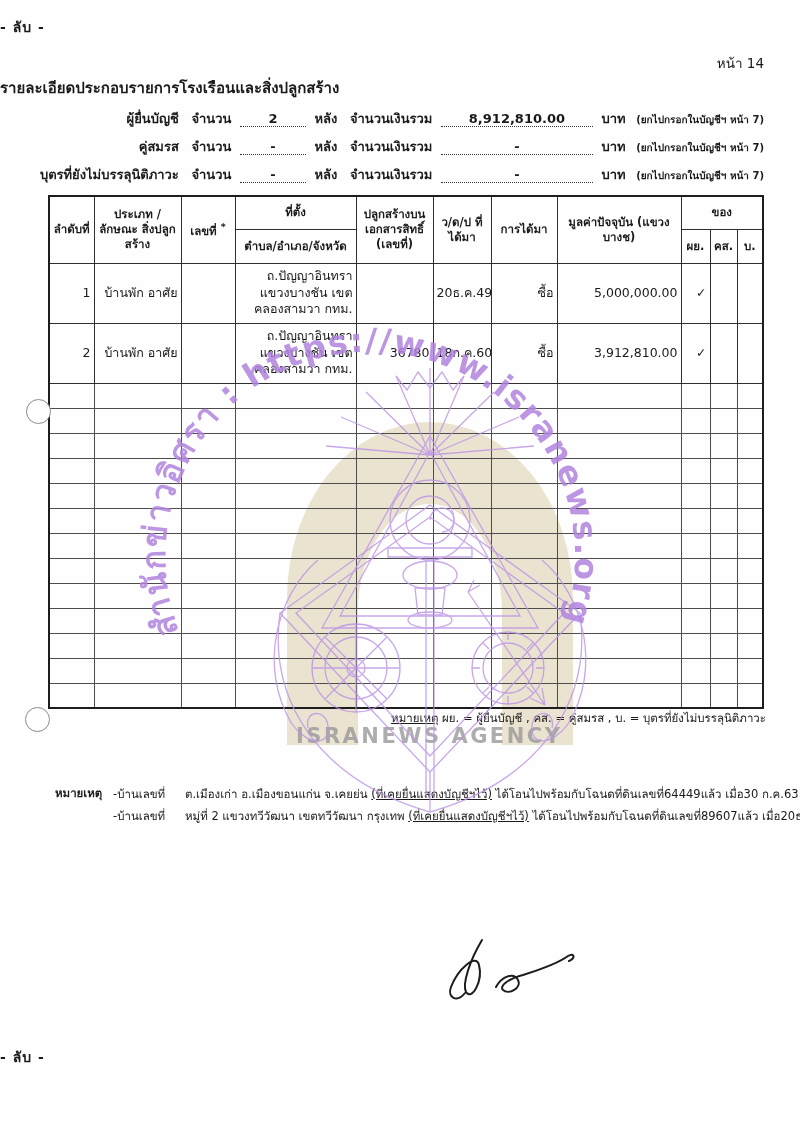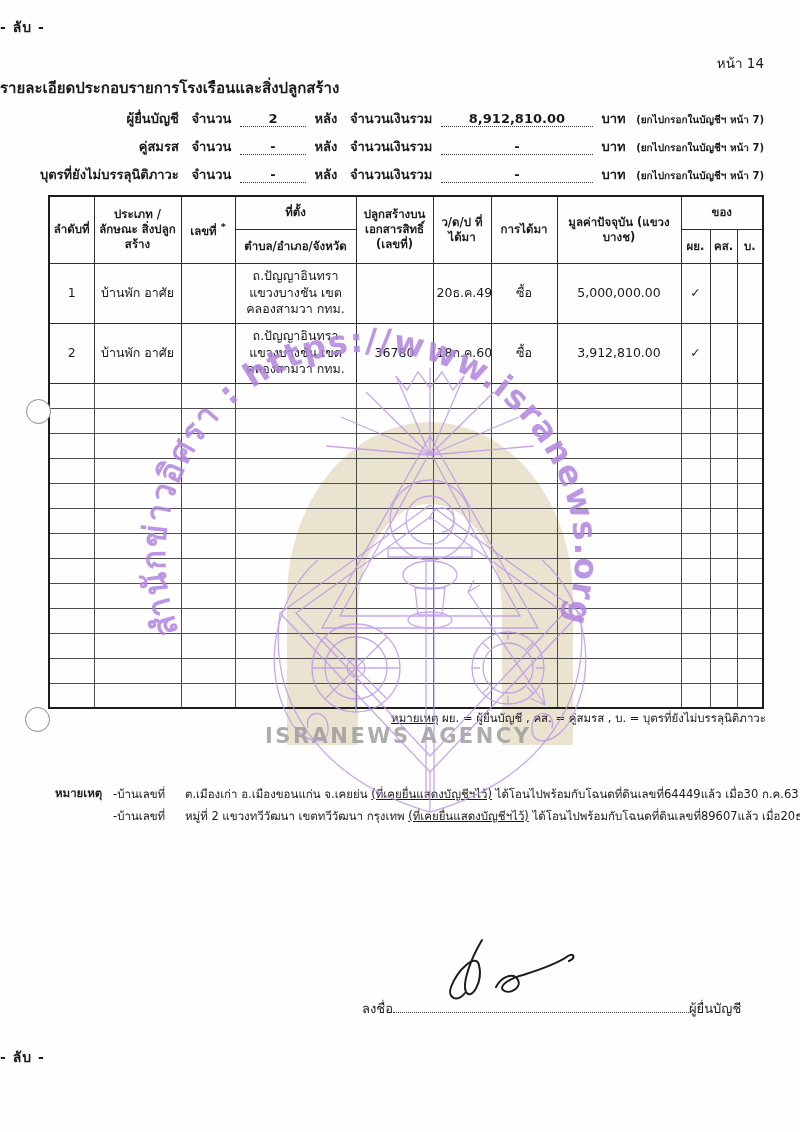--- a/index.html
+++ b/index.html
@@ -30,7 +30,7 @@
   table.decl th{font-size:11.5px;font-weight:600;line-height:1.3;}
   tr.hrow1{height:33px;} tr.hrow2{height:34px;}
   tr.data-row{height:60px;}
-  tr.data-row td{font-size:12.5px;line-height:1.35;}
+  tr.data-row td{font-size:12.5px;line-height:1.35;text-align:right;}
   td.loc{text-align:left;padding-left:6px;}
   td.val{font-size:13px;margin-left:28px;}
   td.chk{font-size:14px;vertical-align:middle;}

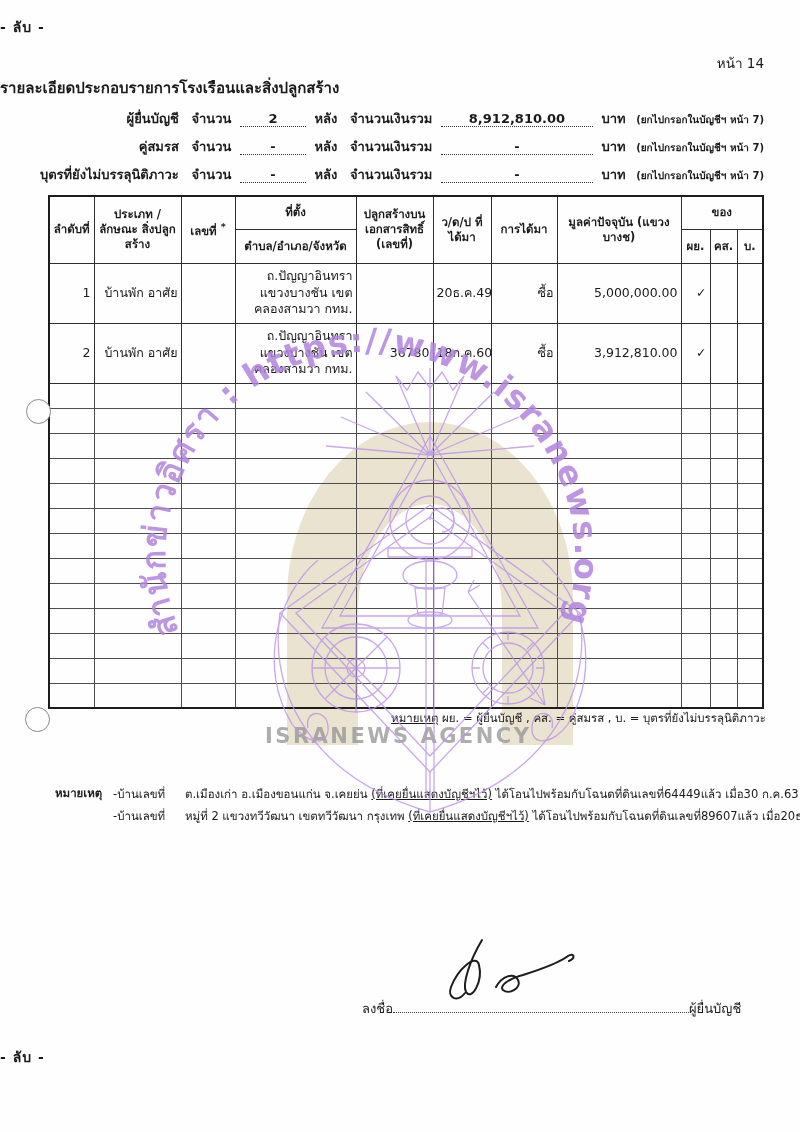--- a/index.html
+++ b/index.html
@@ -56,7 +56,7 @@
   
   #wm-beige{position:absolute;left:0;top:0;z-index:1;pointer-events:none;}
   #wm-purple{position:absolute;left:0;top:0;z-index:4;pointer-events:none;}
-  .agency-text{position:absolute;left:265px;top:724px;z-index:3;font-size:21px;font-weight:bold;
+  .agency-text{position:absolute;left:296px;top:724px;z-index:3;font-size:21px;font-weight:bold;
                letter-spacing:2.5px;color:rgba(150,150,150,0.78);white-space:nowrap;}
 
   

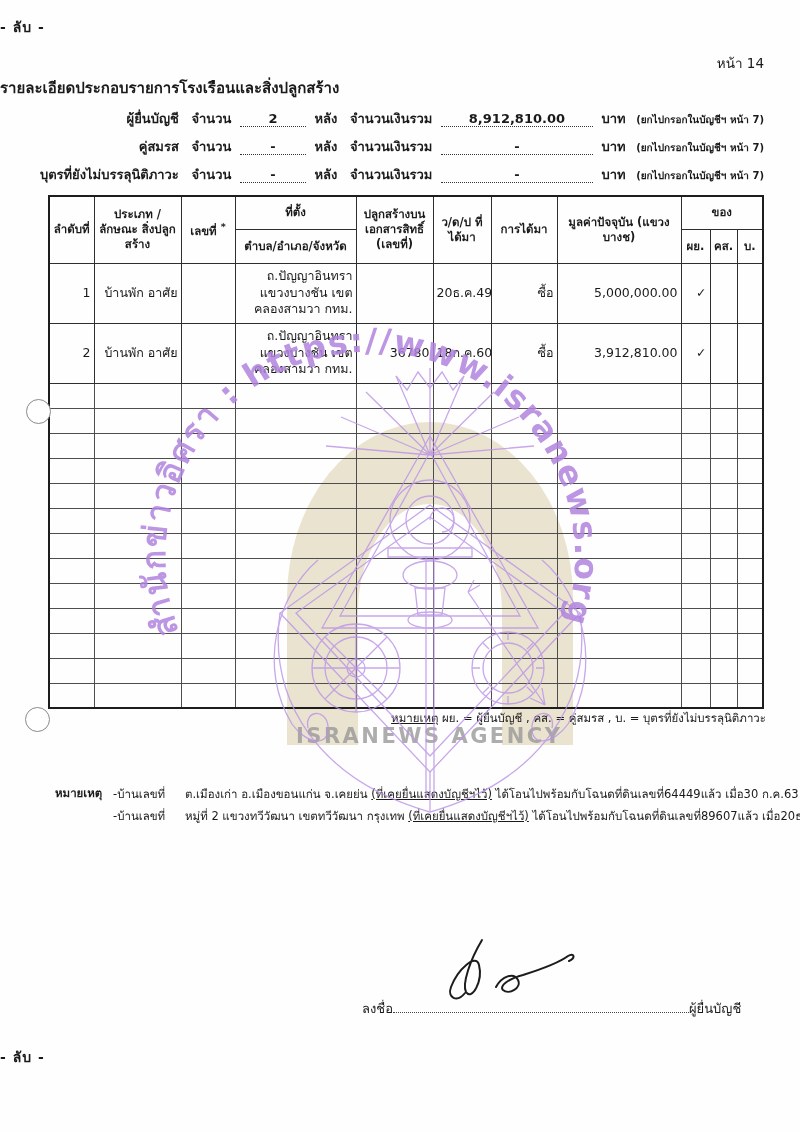--- a/index.html
+++ b/index.html
@@ -416,9 +416,6 @@
       <path d="M58 55 C64 44 76 40 80 48 C84 56 71 63 65 58 C61 54 70 47 85 43 C104 37 122 30 130 24 C136 20 138 26 131 29"></path>
     </g>
   </svg>
-  <div class="sign-row">
-    <span>ลงชื่อ</span><span class="sign-dots"></span><span>ผู้ยื่นบัญชี</span>
-  </div>
 
   <div class="abs center secret" style="top:1046px;">- ลับ -</div>
 

